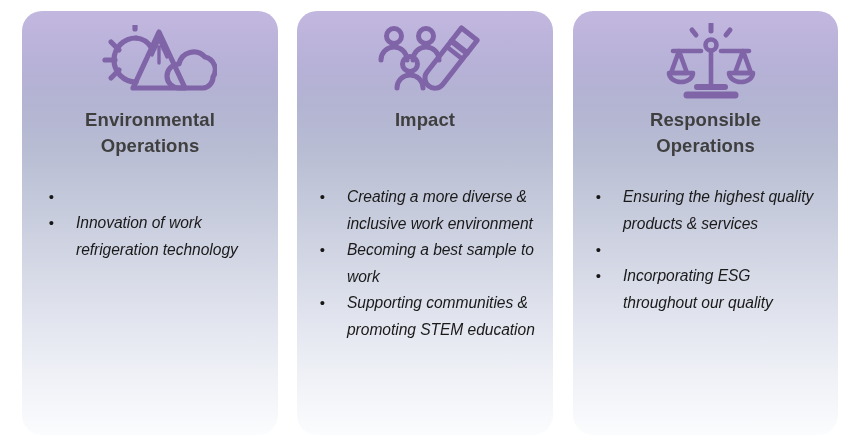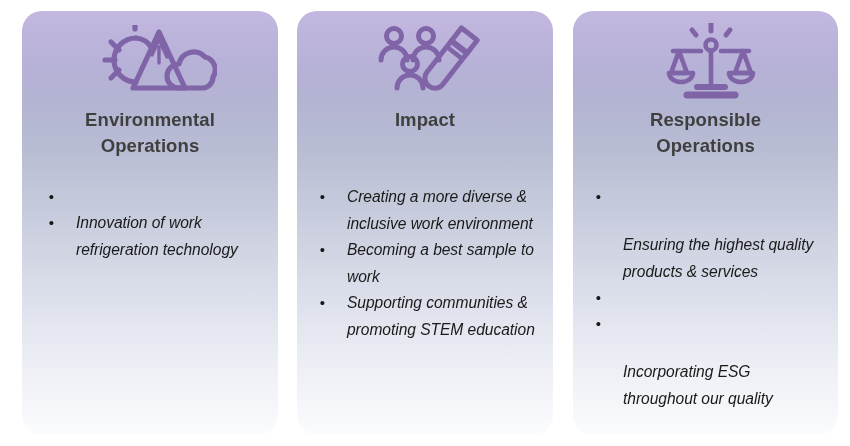--- a/index.html
+++ b/index.html
@@ -108,7 +108,7 @@
   #card-1 .bullet-dot { width: 28px; min-width: 28px; }
   #card-1 .bullet-text { padding-left: 22px; padding-right: 4px; }
   #card-2 .bullet-dot { width: 28px; min-width: 28px; }
-  #card-2 .bullet-text { padding-left: 22px; padding-right: 6px; margin-top: 48px; }
+  #card-2 .bullet-text { padding-left: 22px; padding-right: 6px; }
 </style>
 </head>
 <body>

